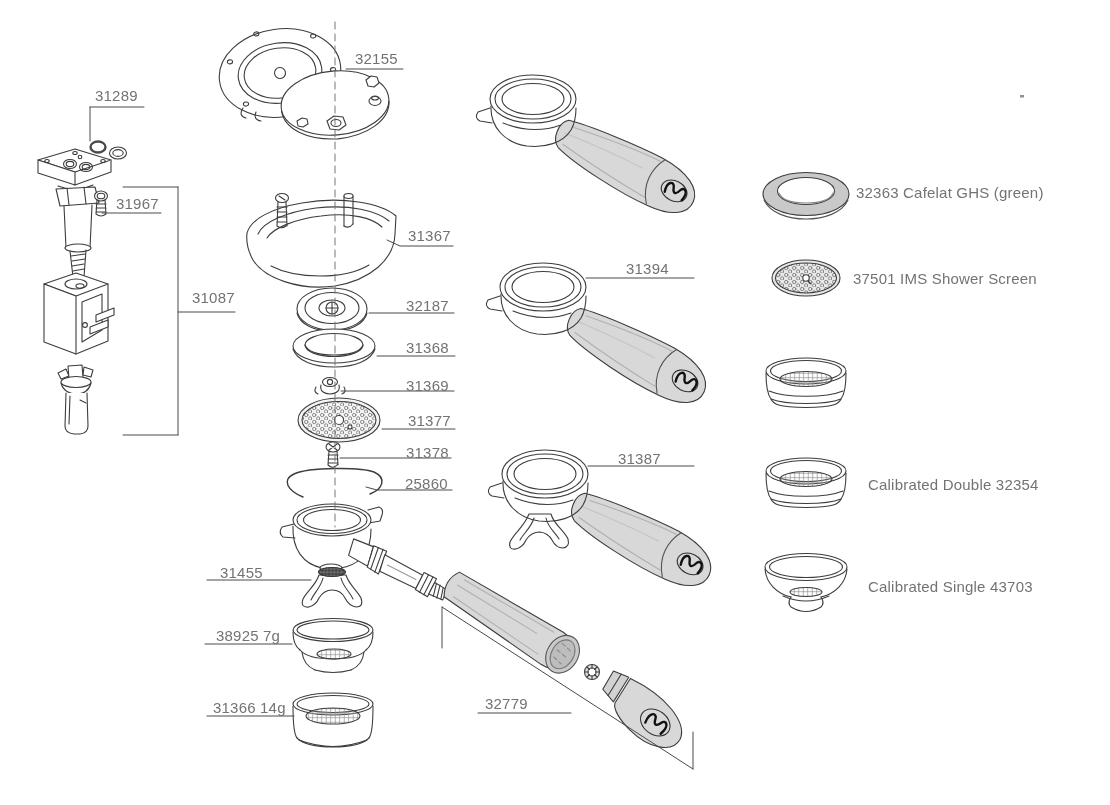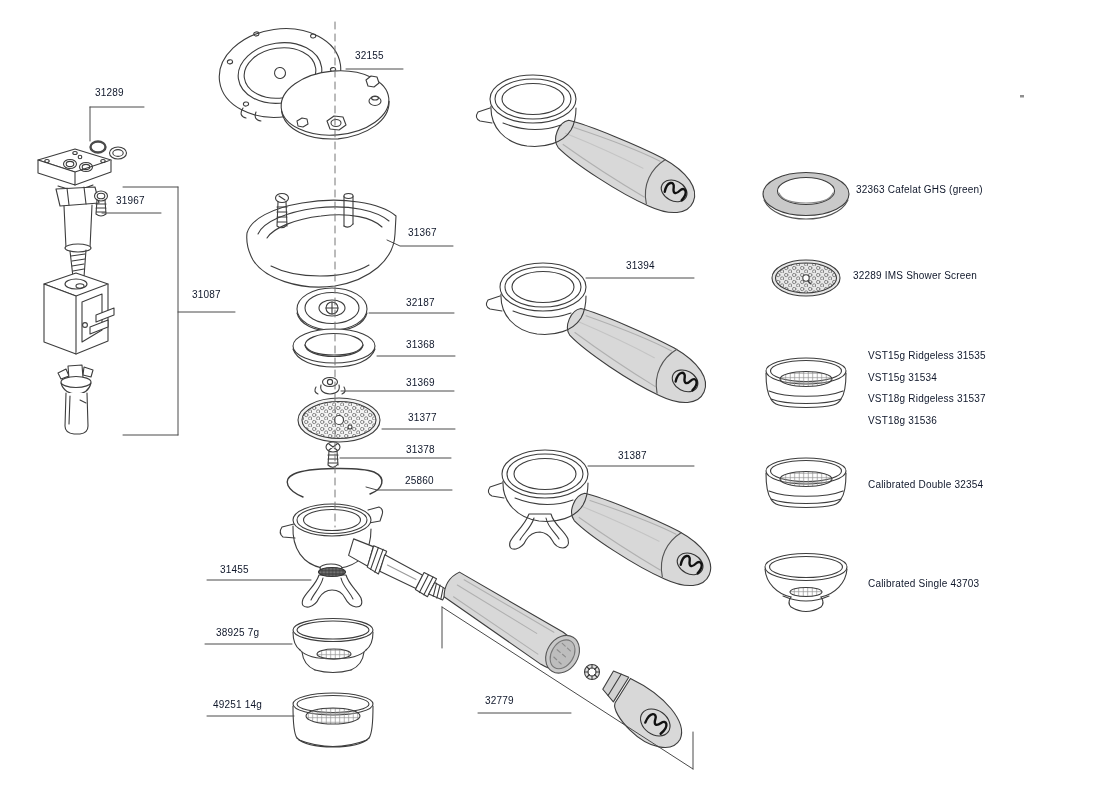--- a/index.html
+++ b/index.html
@@ -6,7 +6,7 @@
   .stage{position:relative;width:1110px;height:805px;background:#fff;overflow:hidden;
          font-family:"Liberation Sans", sans-serif;}
   .stage svg{position:absolute;left:0;top:0;}
-  .lbl{position:absolute;font-size:10px;color:#0f172a;white-space:nowrap;letter-spacing:.2px;}
+  .lbl{position:absolute;font-size:15px;color:#737373;white-space:nowrap;letter-spacing:.2px;}
   .lbl-block div{white-space:nowrap;}
   .vst-block div{line-height:21.5px;}
   .cal-block div{line-height:23px;}

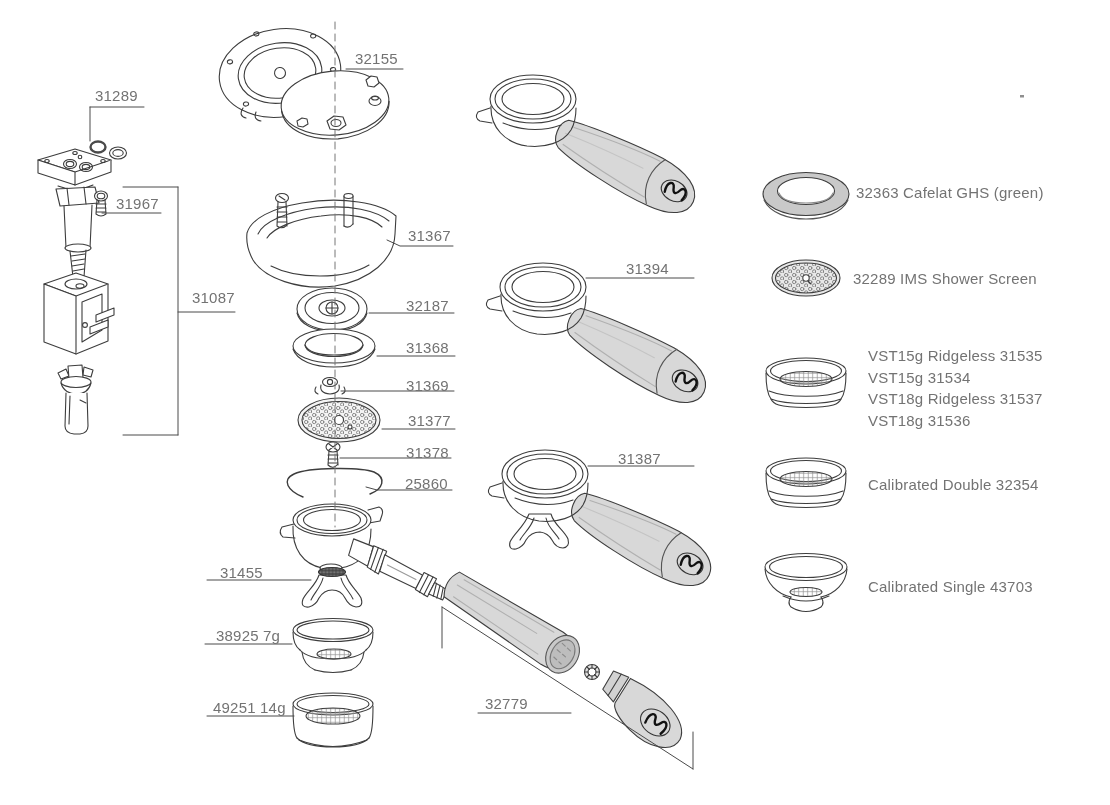--- a/index.html
+++ b/index.html
@@ -348,7 +348,7 @@
 <div class="lbl" style="left:618px;top:450px">31387</div>
 <div class="lbl" style="left:485px;top:695px">32779</div>
 <div class="lbl" style="left:856px;top:184px">32363 Cafelat GHS (green)</div>
-<div class="lbl" style="left:853px;top:270px">32289 IMS Shower Screen</div>
+<div class="lbl" style="left:853px;top:270px">37501 IMS Shower Screen</div>
 
 <div class="lbl lbl-block vst-block" style="left:868px;top:345px">
   <div>VST15g Ridgeless 31535</div>

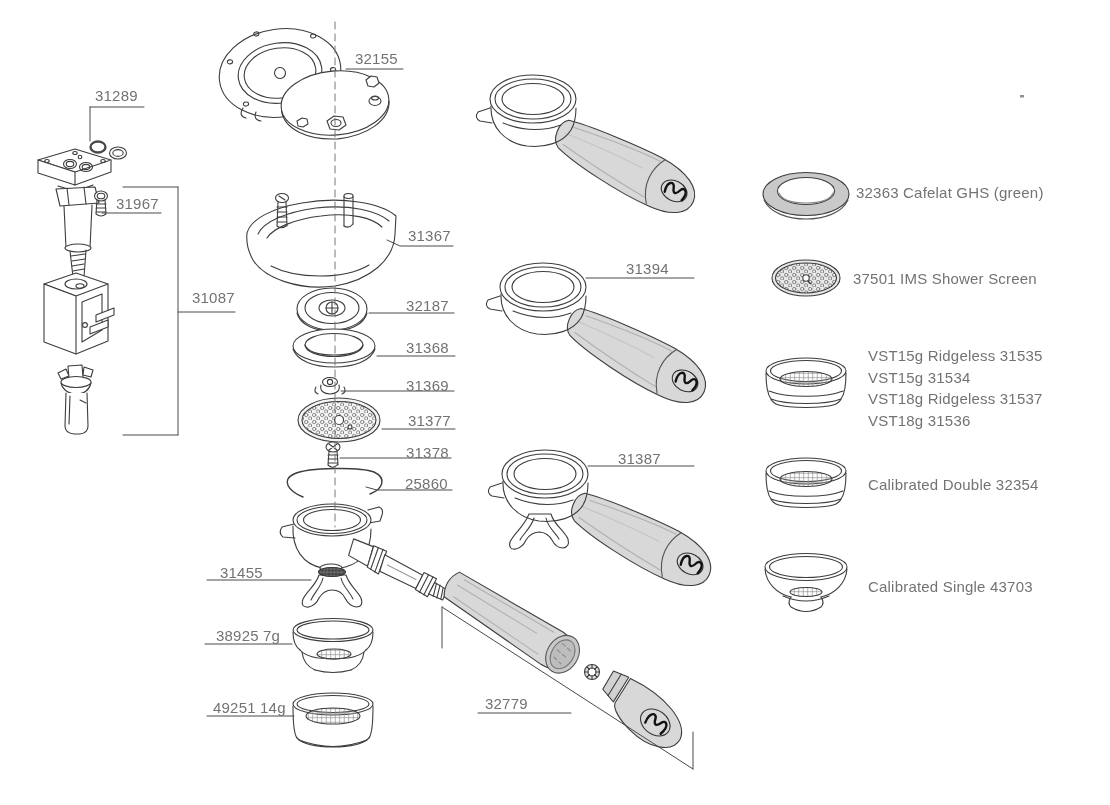--- a/index.html
+++ b/index.html
@@ -350,12 +350,6 @@
 <div class="lbl" style="left:856px;top:184px">32363 Cafelat GHS (green)</div>
 <div class="lbl" style="left:853px;top:270px">37501 IMS Shower Screen</div>
 
-<div class="lbl lbl-block vst-block" style="left:868px;top:345px">
-  <div>VST15g Ridgeless 31535</div>
-  <div>VST15g 31534</div>
-  <div>VST18g Ridgeless 31537</div>
-  <div>VST18g 31536</div>
-</div>
 
 <div class="lbl lbl-block cal-block" style="left:868px;top:473px">
   <div>Calibrated Double 32354</div>

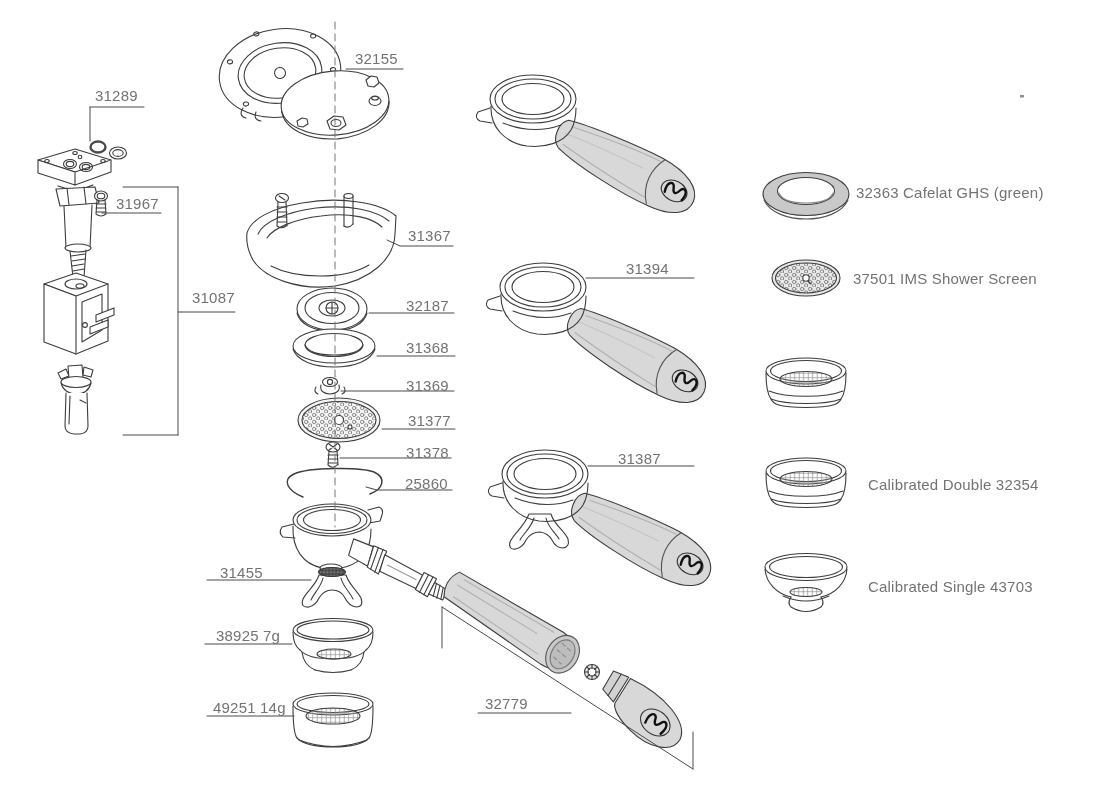--- a/index.html
+++ b/index.html
@@ -343,7 +343,7 @@
 <div class="lbl" style="left:405px;top:475px">25860</div>
 <div class="lbl" style="left:220px;top:564px">31455</div>
 <div class="lbl" style="left:216px;top:627px">38925 7g</div>
-<div class="lbl" style="left:213px;top:699px">49251 14g</div>
+<div class="lbl" style="left:213px;top:699px">31366 14g</div>
 <div class="lbl" style="left:626px;top:260px">31394</div>
 <div class="lbl" style="left:618px;top:450px">31387</div>
 <div class="lbl" style="left:485px;top:695px">32779</div>

